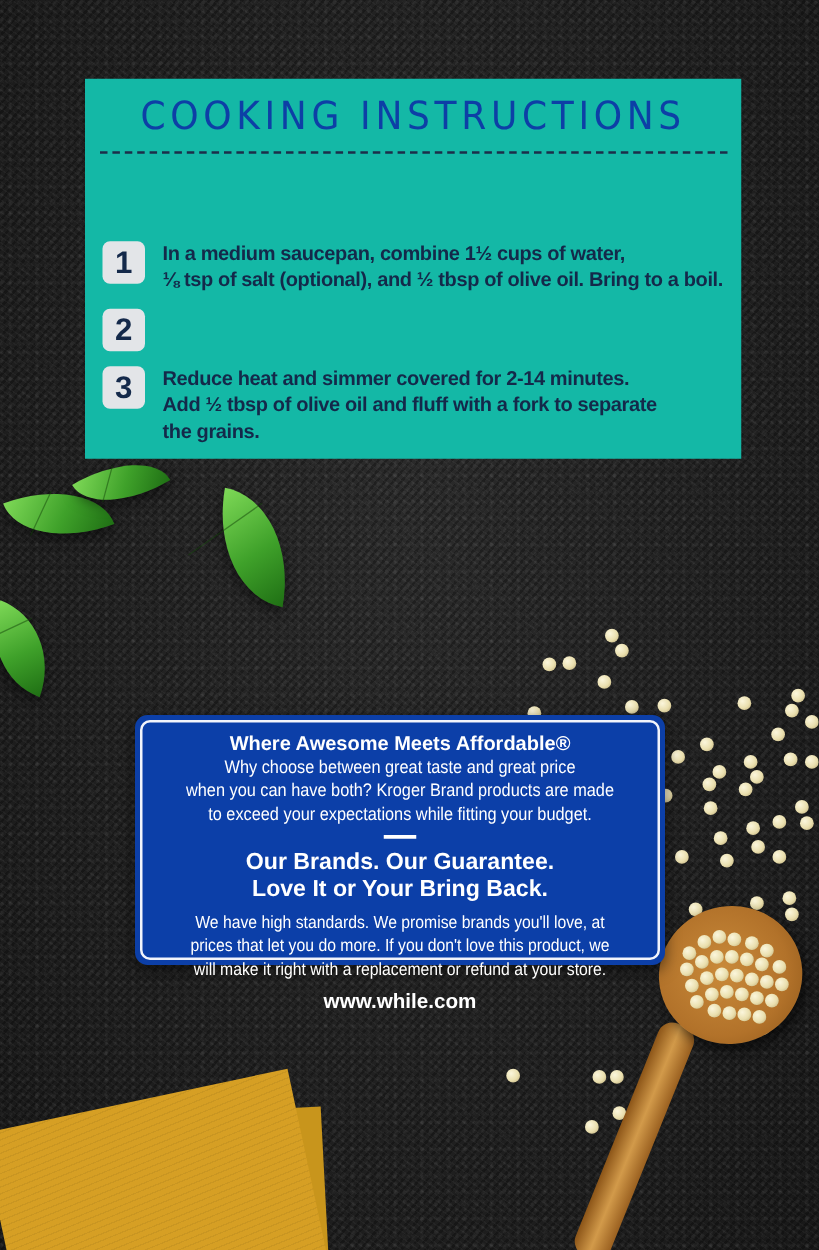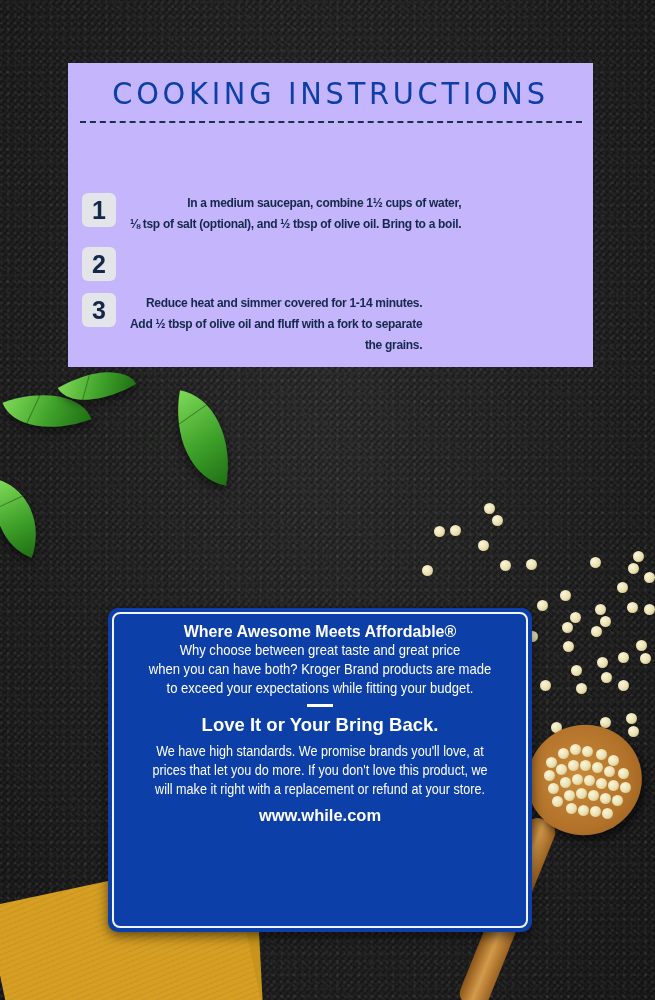--- a/index.html
+++ b/index.html
@@ -20,7 +20,7 @@
   
   .card {
     position: absolute; left: 68px; top: 63px; width: 525px; height: 304px;
-    background: #c4b5fd;
+    background: #14b8a6;
   }
   .card-title {
     position: absolute; top: 12px; left: 0; width: 100%;

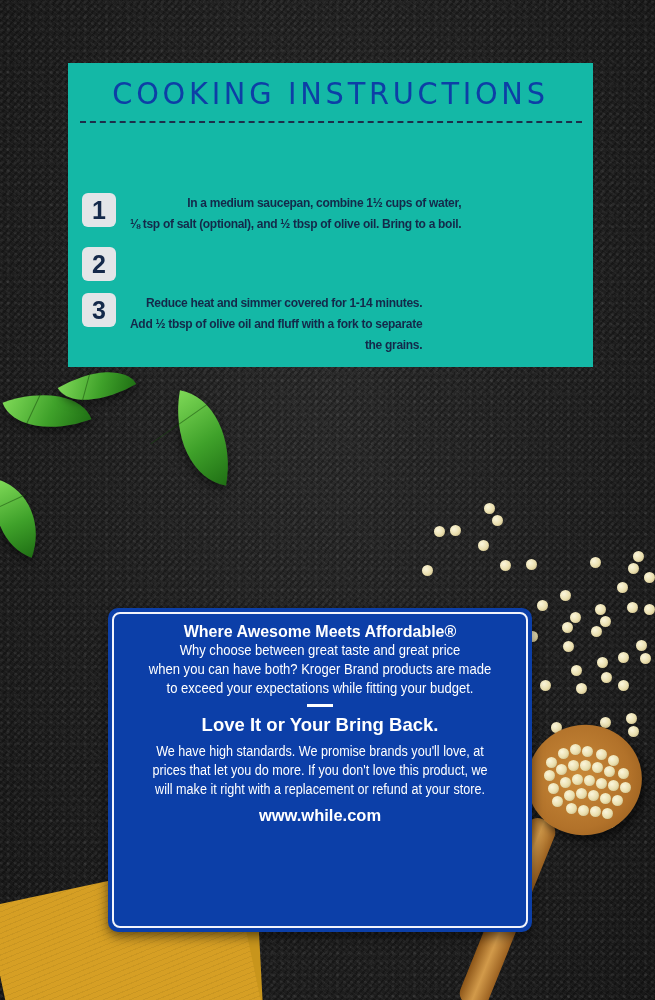--- a/index.html
+++ b/index.html
@@ -53,9 +53,8 @@
   }
   .step-text {
     color: #14294a; font-family: "Liberation Sans", sans-serif; font-weight: bold;
-    font-size: 12px; line-height: 21px; white-space: pre-line;
+    font-size: 16px; line-height: 21px; white-space: pre-line;
     letter-spacing: -0.3px;
-    text-align: right;
   }
 
   

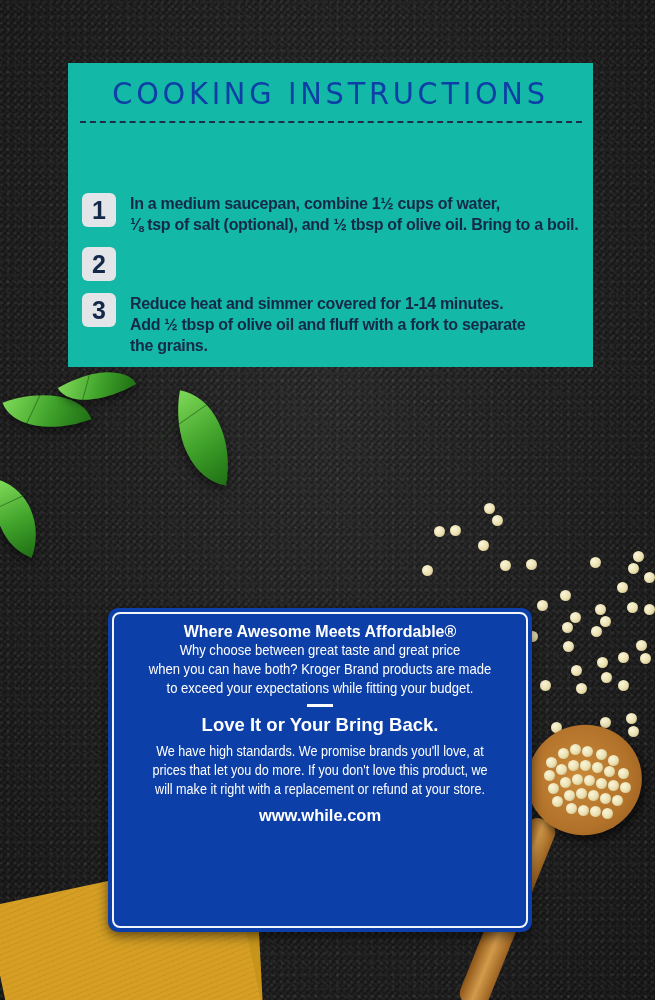--- a/index.html
+++ b/index.html
@@ -209,7 +209,7 @@
     </div>
     <div class="step">
       <div class="step-num">3</div>
-      <div class="step-text">Reduce heat and simmer covered for 1-14 minutes.
+      <div class="step-text">Reduce heat and simmer covered for 2-14 minutes.
 Add ½ tbsp of olive oil and fluff with a fork to separate
 the grains.</div>
     </div>

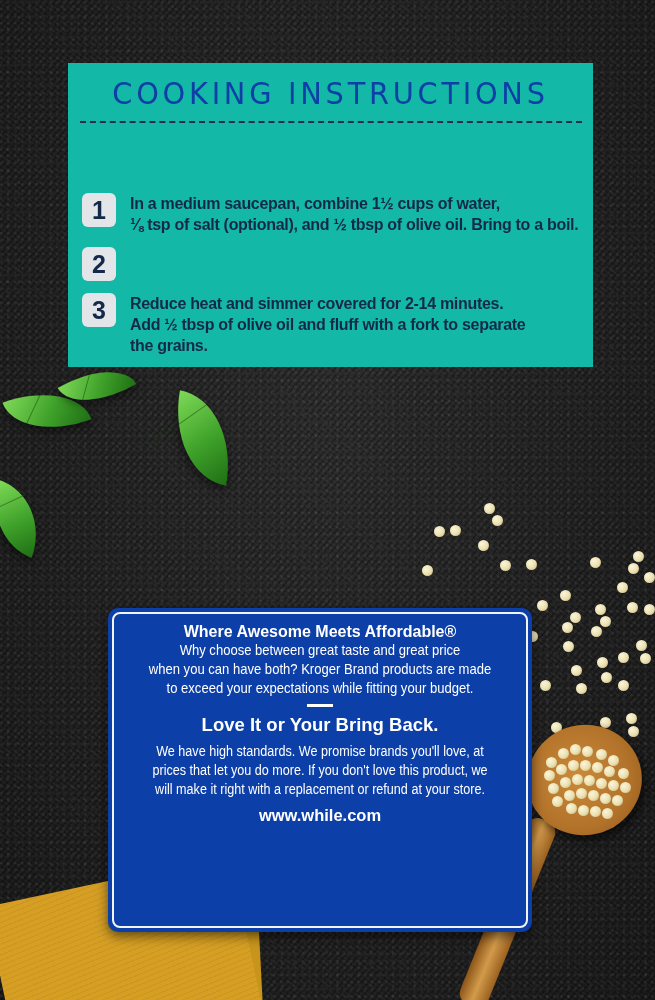--- a/index.html
+++ b/index.html
@@ -78,10 +78,9 @@
 
   
   .promise {
-    position: absolute; left: 108px; top: 572px; width: 424px; height: 324px;
+    position: absolute; left: 108px; top: 572px; width: 424px; height: 200px;
     background: #0c3fa8; border-radius: 10px;
     box-shadow: 0 4px 12px rgba(0,0,0,0.55);
-    margin-top: 36px;
   }
   .promise-inner {
     position: absolute; left: 4px; top: 4px; right: 4px; bottom: 4px;

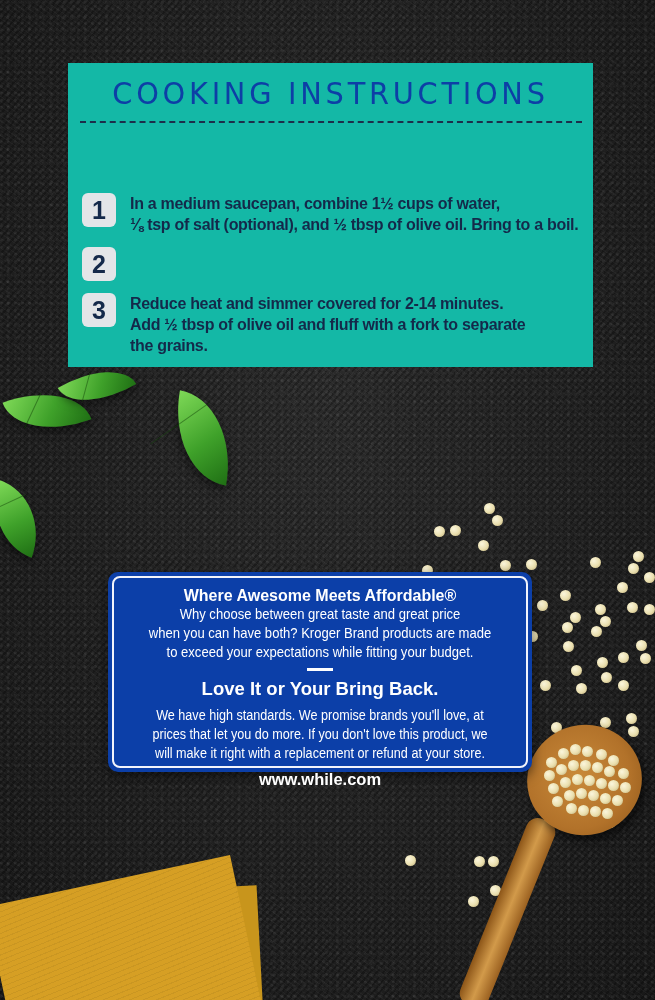--- a/index.html
+++ b/index.html
@@ -226,6 +226,7 @@
     </div>
     <div class="promise-divider"></div>
     <div class="guarantee">
+      <div>Our Brands. Our Guarantee.</div>
       <div>Love It or Your Bring Back.</div>
     </div>
     <div class="promise-body2">

